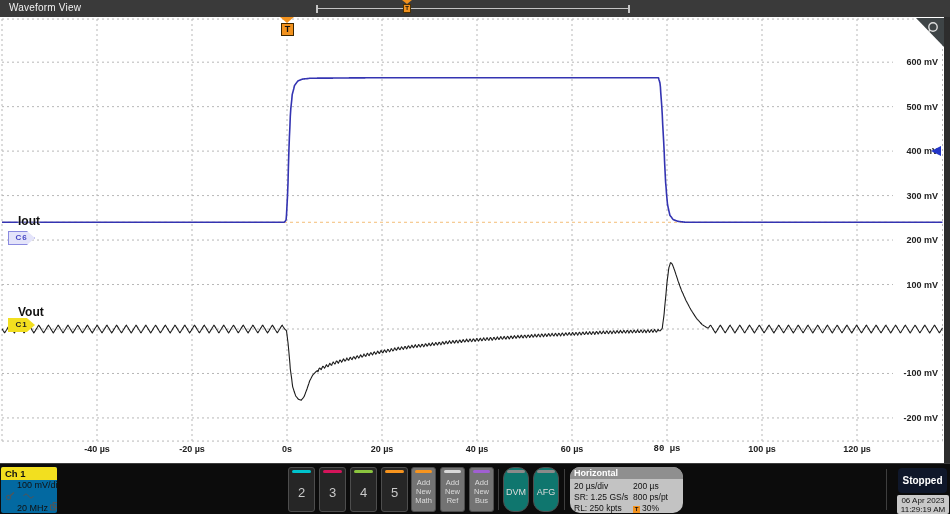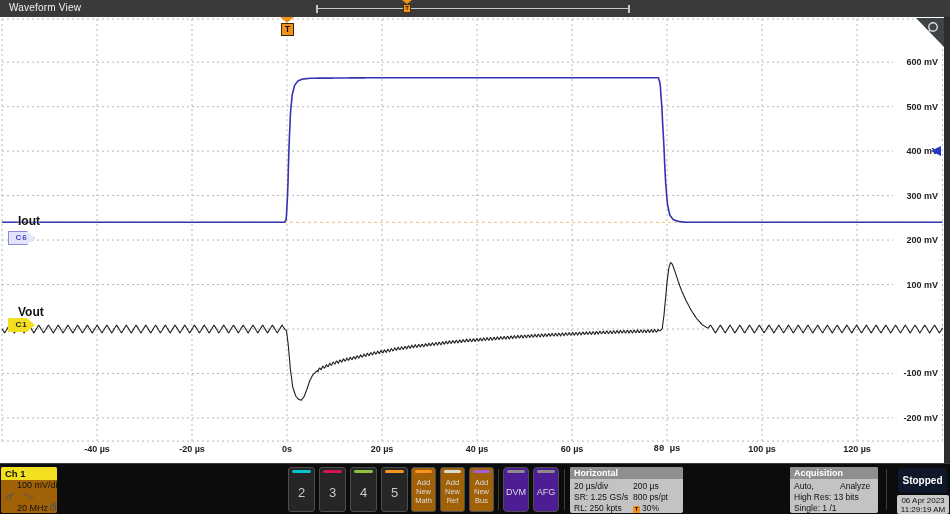--- a/index.html
+++ b/index.html
@@ -31,7 +31,7 @@
   .tick-y{position:absolute;right:12px;width:54px;text-align:right;font-size:9px;font-weight:bold;color:#222}
   
   .bbar{position:absolute;left:0;top:463px;width:950px;height:51px;background:#0c0c0c;border-top:1px solid #3c3c3c;z-index:6}
-  .chbadge{position:absolute;top:3px;width:56px;height:46px;background:#a16207;border-radius:2px;overflow:hidden}
+  .chbadge{position:absolute;top:3px;width:56px;height:46px;background:#0369a1;border-radius:2px;overflow:hidden}
   .chhead{height:13px;font-size:9.5px;font-weight:bold;padding-left:4px;line-height:13px}
   .chline{font-size:9px;color:#111;height:10.5px;line-height:10.5px;padding-left:16px;white-space:nowrap}
   .iconrow{display:flex;gap:8px;align-items:center;height:11px;padding-left:4px}

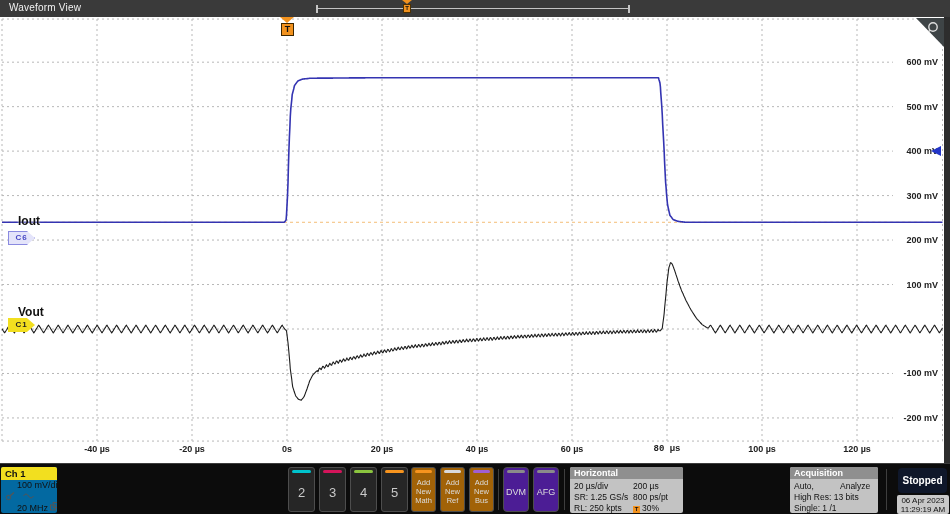--- a/index.html
+++ b/index.html
@@ -41,7 +41,7 @@
   .addbtn{position:absolute;top:3px;width:25px;height:45px;background:#a16207;border:1px solid #4d4d4d;border-radius:3px;color:#dcdcdc;font-size:7.5px;line-height:9px;text-align:center;padding-top:10px}
   .utilbtn{position:absolute;top:3px;width:26px;height:45px;background:#4c1d95;border:1px solid #4d4d4d;border-radius:4px;color:#dcdcdc;font-size:9px;text-align:center;padding-top:19px}
   .sep{position:absolute;top:5px;width:1px;height:41px;background:#3e3e3e}
-  .panel{position:absolute;top:3px;height:46px;background:#c3c3c3;border-radius:2px;overflow:hidden}
+  .panel{position:absolute;top:3px;height:46px;background:#c3c3c3;border-radius:10px;overflow:hidden}
   .phead{height:12px;background:#8f8f8f;color:#fff;font-weight:bold;font-size:9px;line-height:12px;padding-left:4px}
   .pcell{position:absolute;font-size:8.5px;color:#111;white-space:nowrap}
   .ticon{display:inline-block;width:7px;height:7px;background:#f2921e;color:#111;font-size:6px;line-height:7px;text-align:center;font-weight:bold;margin-right:2px;vertical-align:0}

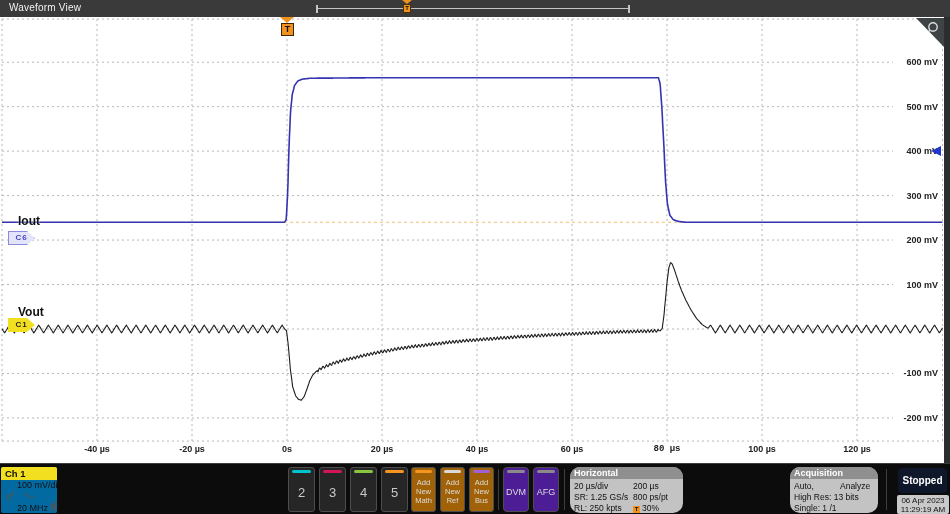--- a/index.html
+++ b/index.html
@@ -206,13 +206,6 @@
   </div>
 
 
-  <div class="panel" style="left:790px;width:88px">
-    <div class="phead">Acquisition</div>
-    <div class="pcell" style="left:4px;top:14px">Auto,</div>
-    <div class="pcell" style="left:50px;top:14px">Analyze</div>
-    <div class="pcell" style="left:4px;top:25px">High Res: 13 bits</div>
-    <div class="pcell" style="left:4px;top:36px">Single: 1 /1</div>
-  </div>
 
   <div class="sep" style="left:886px"></div>
 

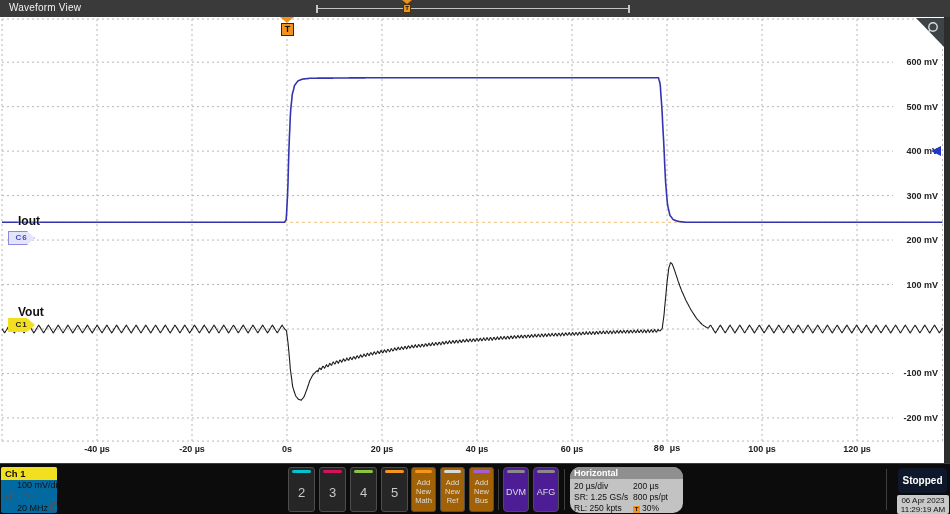--- a/index.html
+++ b/index.html
@@ -38,7 +38,7 @@
   .bwicon{margin-left:2px}
   .numbtn{position:absolute;top:3px;width:27px;height:45px;background:#262626;border:1px solid #4d4d4d;border-radius:3px;color:#c9c9c9;font-size:13px;text-align:center;padding-top:17px}
   .stripe{position:absolute;top:2px;left:3px;right:3px;height:3px;border-radius:2px}
-  .addbtn{position:absolute;top:3px;width:25px;height:45px;background:#a16207;border:1px solid #4d4d4d;border-radius:3px;color:#dcdcdc;font-size:7.5px;line-height:9px;text-align:center;padding-top:10px}
+  .addbtn{position:absolute;top:3px;width:25px;height:45px;background:#737373;border:1px solid #4d4d4d;border-radius:3px;color:#dcdcdc;font-size:7.5px;line-height:9px;text-align:center;padding-top:10px}
   .utilbtn{position:absolute;top:3px;width:26px;height:45px;background:#4c1d95;border:1px solid #4d4d4d;border-radius:4px;color:#dcdcdc;font-size:9px;text-align:center;padding-top:19px}
   .sep{position:absolute;top:5px;width:1px;height:41px;background:#3e3e3e}
   .panel{position:absolute;top:3px;height:46px;background:#c3c3c3;border-radius:10px;overflow:hidden}

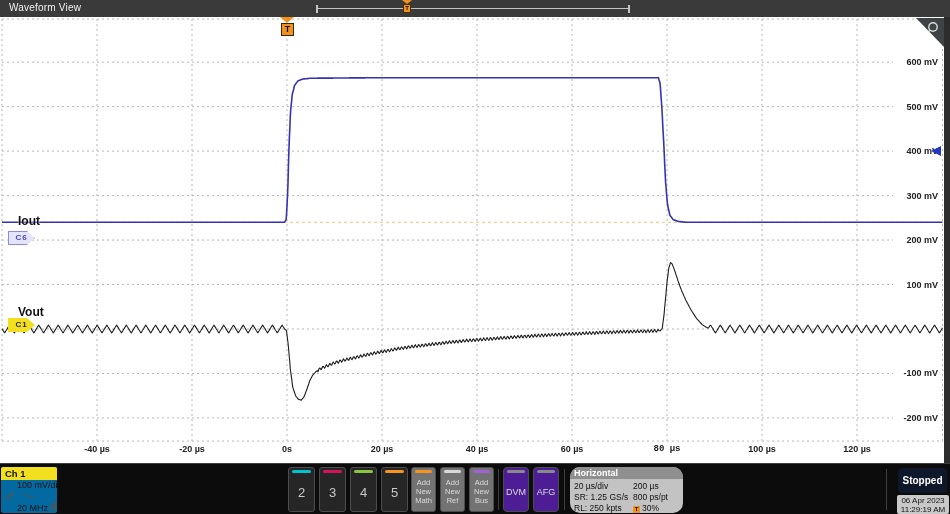--- a/index.html
+++ b/index.html
@@ -39,7 +39,7 @@
   .numbtn{position:absolute;top:3px;width:27px;height:45px;background:#262626;border:1px solid #4d4d4d;border-radius:3px;color:#c9c9c9;font-size:13px;text-align:center;padding-top:17px}
   .stripe{position:absolute;top:2px;left:3px;right:3px;height:3px;border-radius:2px}
   .addbtn{position:absolute;top:3px;width:25px;height:45px;background:#737373;border:1px solid #4d4d4d;border-radius:3px;color:#dcdcdc;font-size:7.5px;line-height:9px;text-align:center;padding-top:10px}
-  .utilbtn{position:absolute;top:3px;width:26px;height:45px;background:#4c1d95;border:1px solid #4d4d4d;border-radius:4px;color:#dcdcdc;font-size:9px;text-align:center;padding-top:19px}
+  .utilbtn{position:absolute;top:3px;width:26px;height:45px;background:#0f766e;border:1px solid #4d4d4d;border-radius:11px;color:#dcdcdc;font-size:9px;text-align:center;padding-top:19px}
   .sep{position:absolute;top:5px;width:1px;height:41px;background:#3e3e3e}
   .panel{position:absolute;top:3px;height:46px;background:#c3c3c3;border-radius:10px;overflow:hidden}
   .phead{height:12px;background:#8f8f8f;color:#fff;font-weight:bold;font-size:9px;line-height:12px;padding-left:4px}

